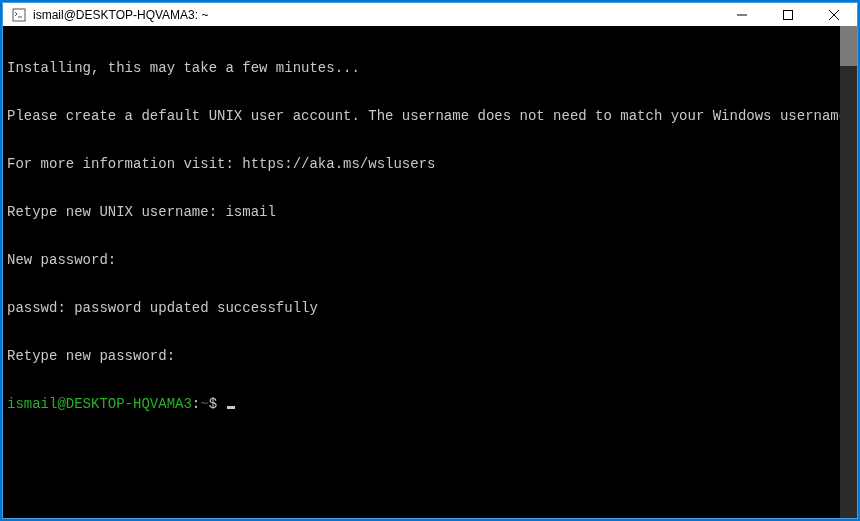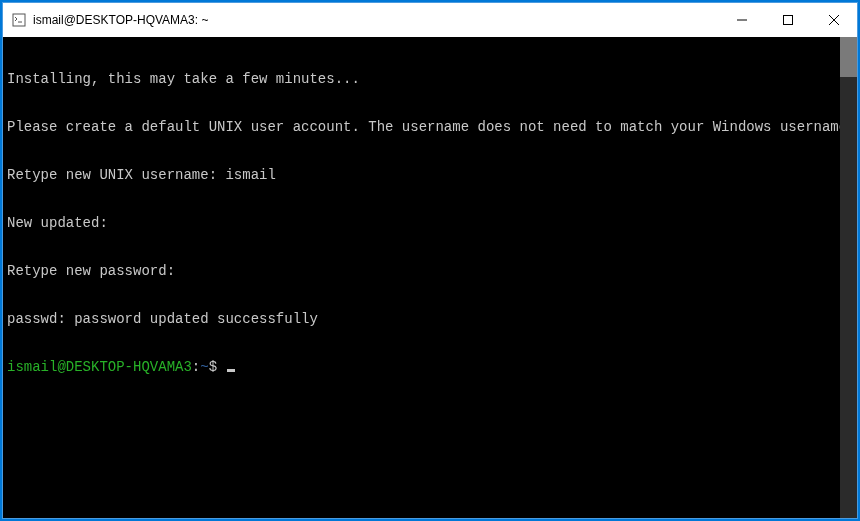--- a/index.html
+++ b/index.html
@@ -20,7 +20,7 @@
       border: 1px solid #4a9be0;
     }
     .titlebar {
-      height: 34px;
+      height: 23px;
       background: #ffffff;
       display: flex;
       align-items: center;

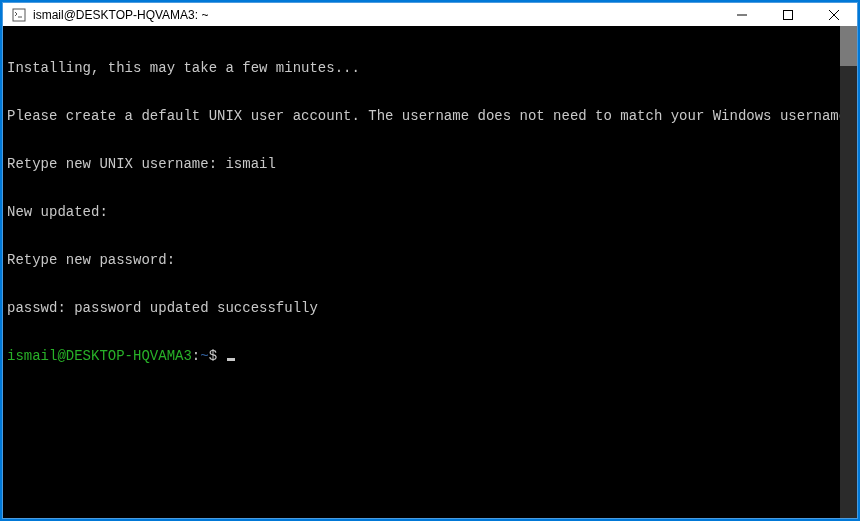--- a/index.html
+++ b/index.html
@@ -135,6 +135,7 @@
     <div class="terminal">
       <div class="line">Installing, this may take a few minutes...</div>
       <div class="line">Please create a default UNIX user account. The username does not need to match your Windows username.</div>
+      <div class="line">For more information visit: https://aka.ms/wslusers</div>
       <div class="line">Retype new UNIX username: ismail</div>
       <div class="line">New updated:</div>
       <div class="line">Retype new password:</div>

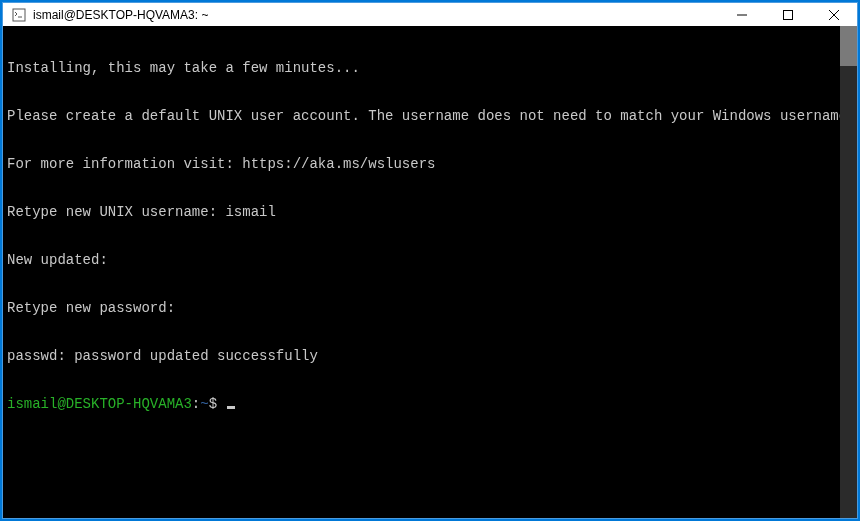--- a/index.html
+++ b/index.html
@@ -137,7 +137,7 @@
       <div class="line">Please create a default UNIX user account. The username does not need to match your Windows username.</div>
       <div class="line">For more information visit: https://aka.ms/wslusers</div>
       <div class="line">Retype new UNIX username: ismail</div>
-      <div class="line">New updated:</div>
+      <div class="line">New password:</div>
       <div class="line">Retype new password:</div>
       <div class="line">passwd: password updated successfully</div>
       <div class="line"><span class="prompt-user">ismail@DESKTOP-HQVAMA3</span><span>:</span><span class="prompt-path">~</span><span>$</span> <span class="cursor"></span></div>

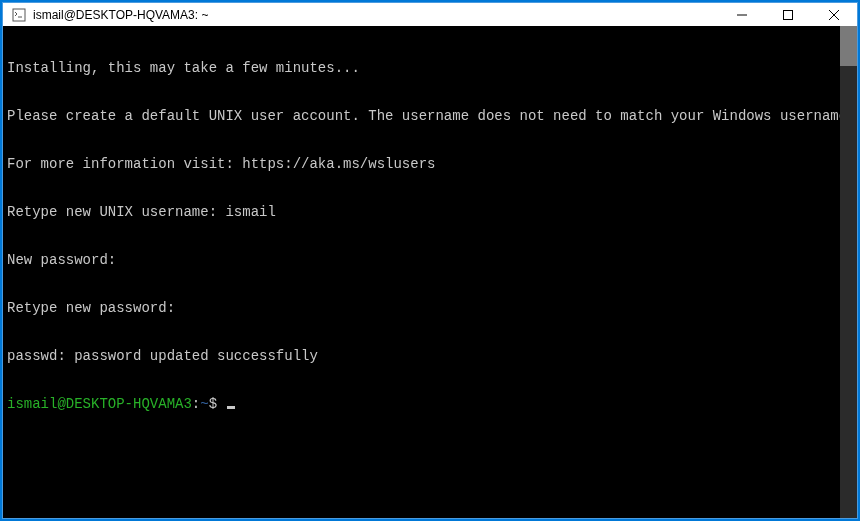--- a/index.html
+++ b/index.html
@@ -138,8 +138,8 @@
       <div class="line">For more information visit: https://aka.ms/wslusers</div>
       <div class="line">Retype new UNIX username: ismail</div>
       <div class="line">New password:</div>
+      <div class="line">passwd: password updated successfully</div>
       <div class="line">Retype new password:</div>
-      <div class="line">passwd: password updated successfully</div>
       <div class="line"><span class="prompt-user">ismail@DESKTOP-HQVAMA3</span><span>:</span><span class="prompt-path">~</span><span>$</span> <span class="cursor"></span></div>
     </div>
     <div class="scrollbar">

